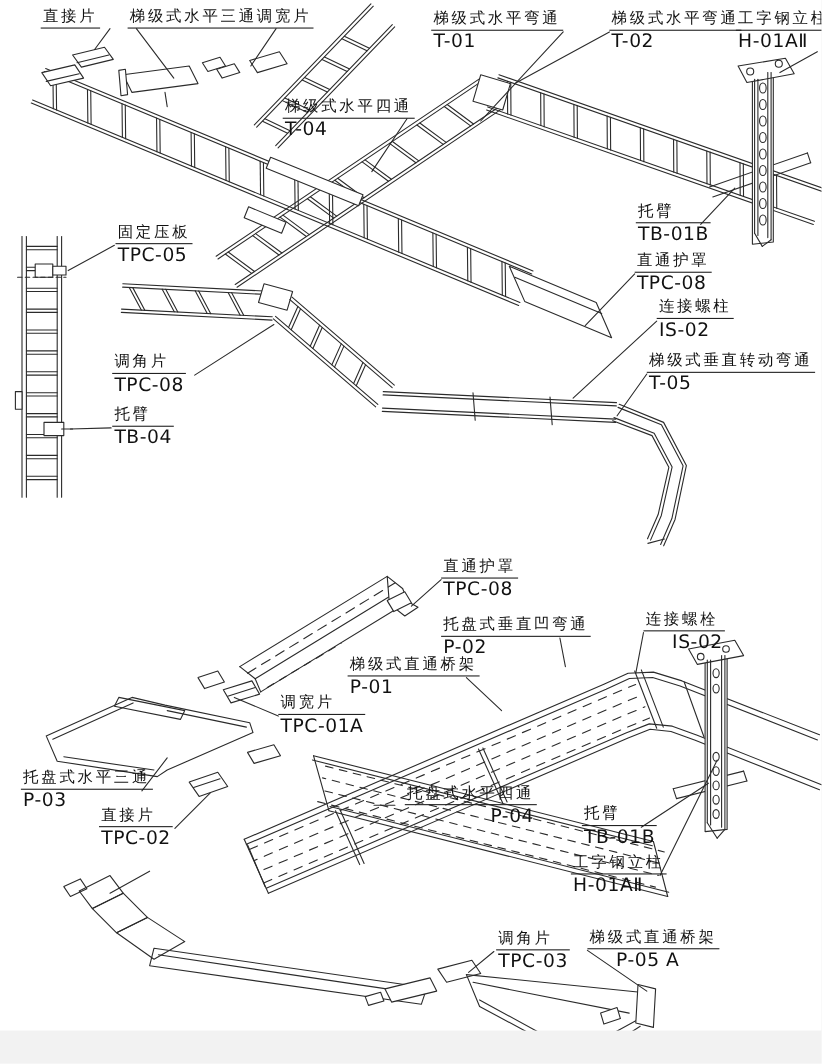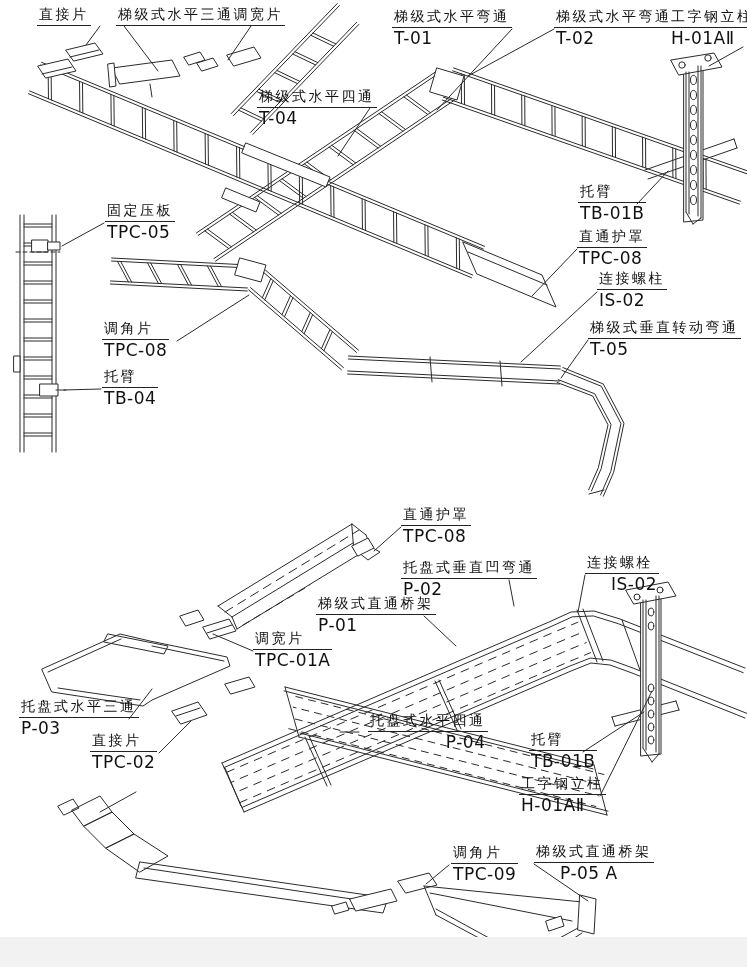--- a/index.html
+++ b/index.html
@@ -425,7 +425,7 @@
     </div>
   <div class="callout" style="left:451px;top:844px">
       <span class="name">调角片</span>
-      <span class="code">TPC-09</span>
+      <span class="code">TPC-03</span>
     </div>
   <div class="callout code-mid" style="left:534px;top:843px">
       <span class="name">梯级式直通桥架</span>

